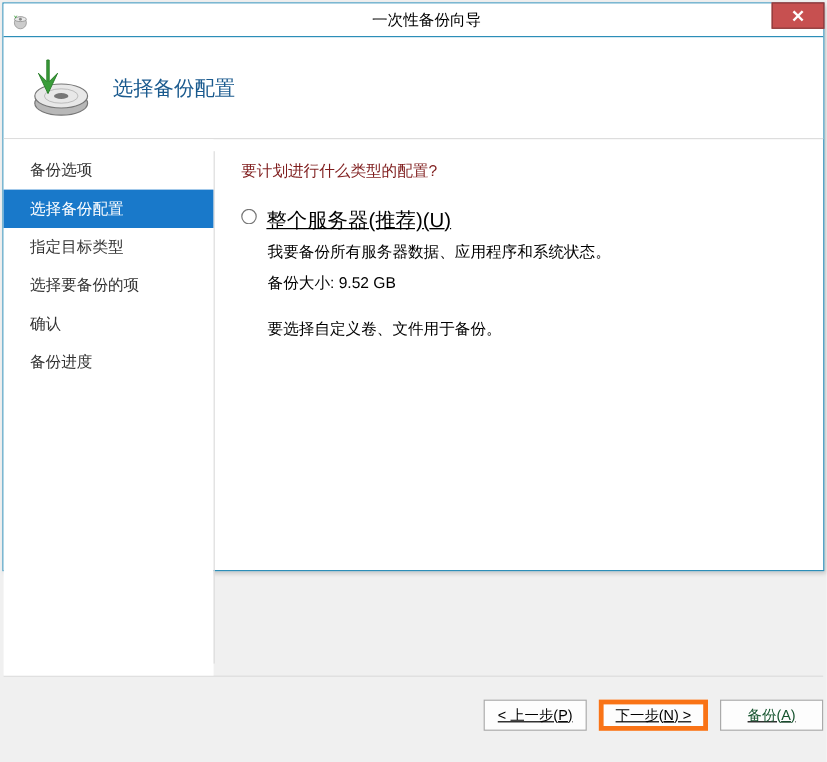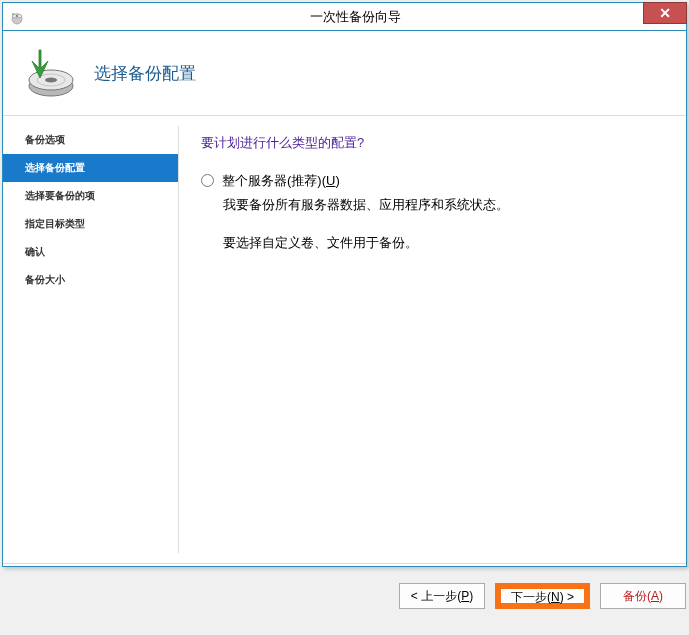--- a/index.html
+++ b/index.html
@@ -13,7 +13,7 @@
     }
     .window {
       width: 685px;
-      height: 565px;
+      height: 474px;
       border: 1px solid #2c8eb8;
       background: #fff;
       position: relative;

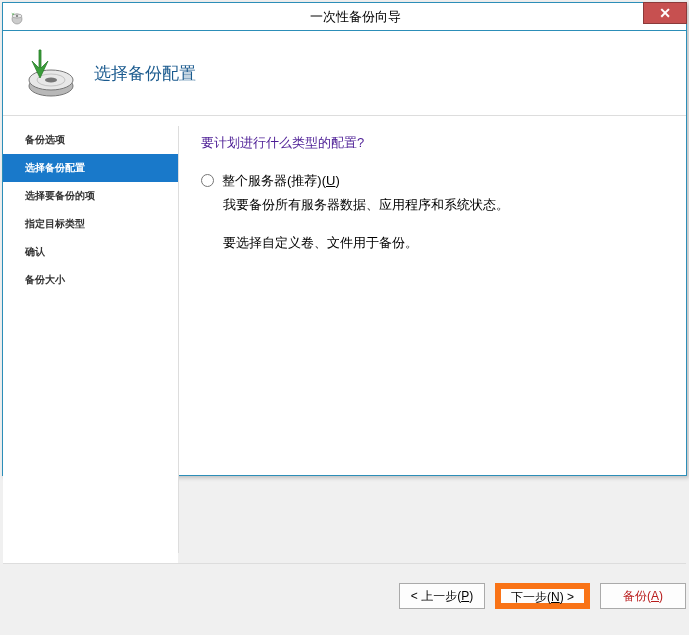--- a/index.html
+++ b/index.html
@@ -87,10 +87,9 @@
     }
     .sidebar-item {
       padding: 7px 10px 7px 22px;
-      font-size: 10px;
+      font-size: 13px;
       color: #333;
       cursor: pointer;
-      font-weight: bold;
     }
     .sidebar-item.active {
       background: #1979ca;

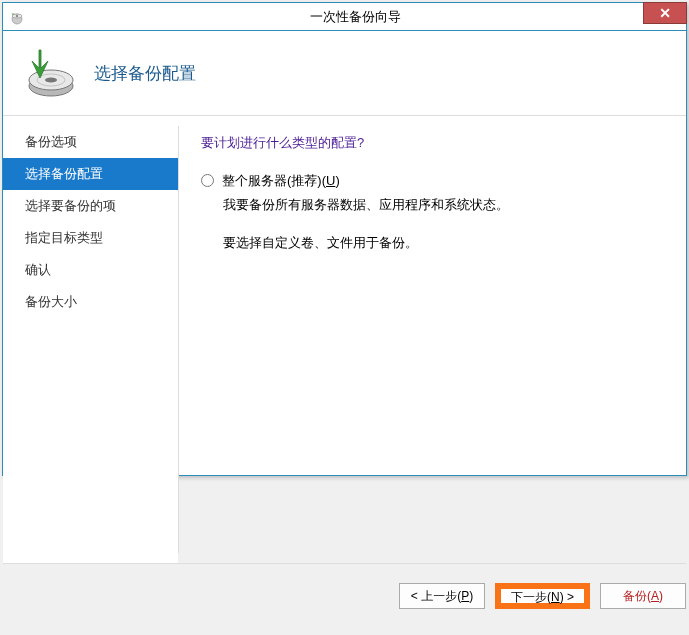--- a/index.html
+++ b/index.html
@@ -108,7 +108,7 @@
     .content-heading {
       font-size: 13px;
       margin-bottom: 20px;
-      color: #4c1d95;
+      color: #7f1d1d;
     }
     .radio-row {
       display: flex;

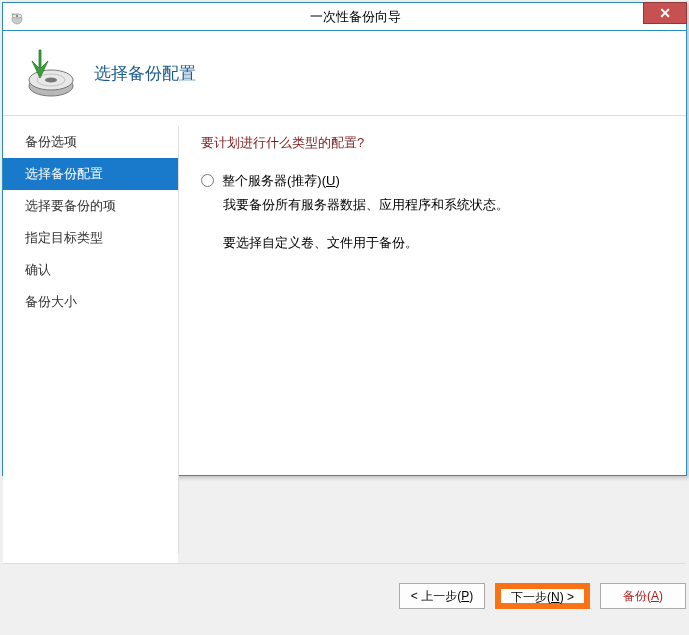--- a/index.html
+++ b/index.html
@@ -120,8 +120,9 @@
       margin-right: 8px;
     }
     .radio-label {
-      font-size: 13px;
-      color: #000;
+      font-size: 17px;
+      color: #000;
+      text-decoration: underline;
     }
     .radio-desc {
       margin-left: 22px;

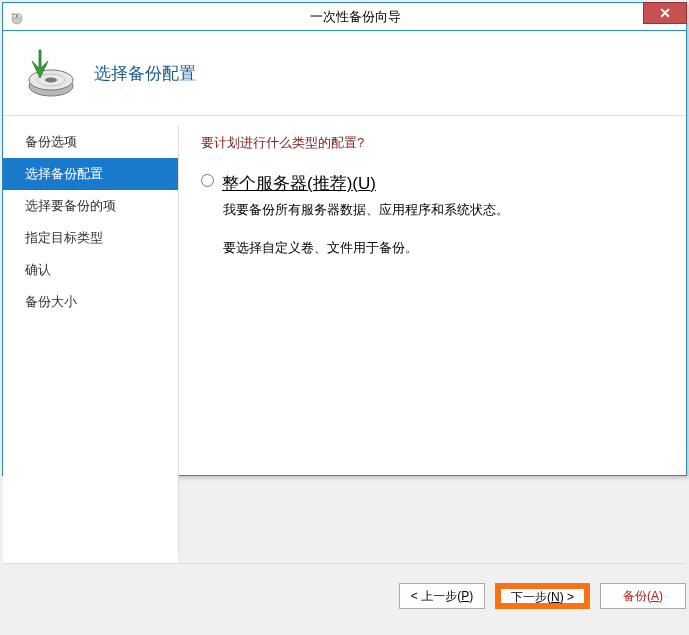--- a/index.html
+++ b/index.html
@@ -198,8 +198,8 @@
     <div class="sidebar">
       <div class="sidebar-item">备份选项</div>
       <div class="sidebar-item active">选择备份配置</div>
+      <div class="sidebar-item">指定目标类型</div>
       <div class="sidebar-item">选择要备份的项</div>
-      <div class="sidebar-item">指定目标类型</div>
       <div class="sidebar-item">确认</div>
       <div class="sidebar-item">备份大小</div>
     </div>

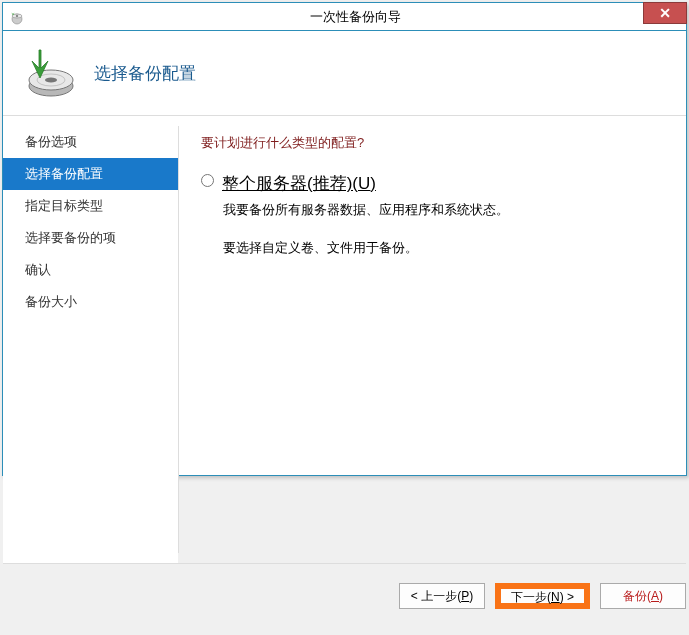--- a/index.html
+++ b/index.html
@@ -215,6 +215,7 @@
           <span class="radio-label"><span>整个服务器(推荐)(</span><span class="u">U</span><span>)</span></span>
         </label>
         <div class="radio-desc">我要备份所有服务器数据、应用程序和系统状态。</div>
+        <div class="radio-desc">备份大小: 9.52 GB</div>
       </div>
 
       <div class="radio-group">

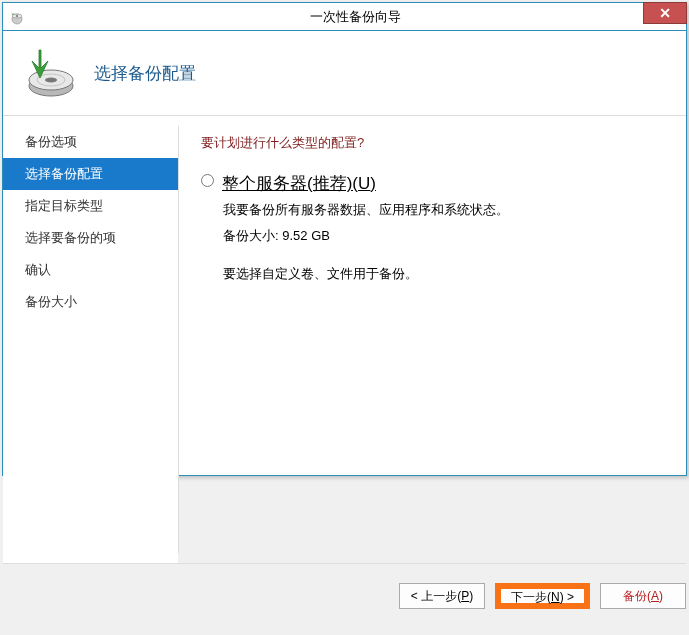--- a/index.html
+++ b/index.html
@@ -201,7 +201,7 @@
       <div class="sidebar-item">指定目标类型</div>
       <div class="sidebar-item">选择要备份的项</div>
       <div class="sidebar-item">确认</div>
-      <div class="sidebar-item">备份大小</div>
+      <div class="sidebar-item">备份进度</div>
     </div>
 
     <div class="vline"></div>

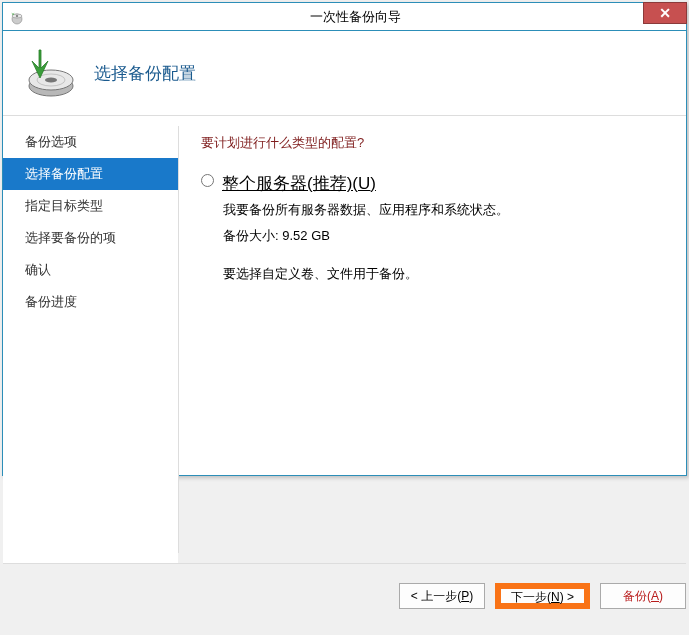--- a/index.html
+++ b/index.html
@@ -140,6 +140,7 @@
       align-items: center;
       justify-content: flex-end;
       gap: 10px;
+      text-decoration: underline;
     }
     .btn {
       min-width: 86px;

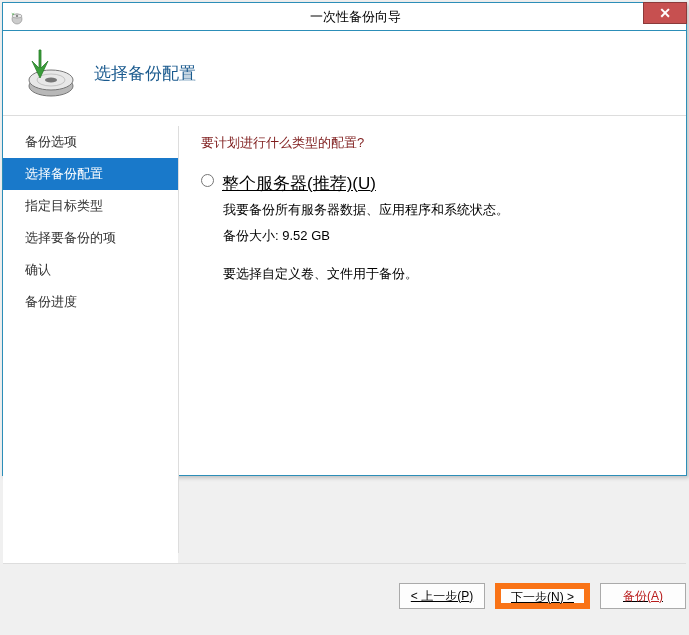--- a/index.html
+++ b/index.html
@@ -154,7 +154,7 @@
       font-family: inherit;
     }
     .btn.primary {
-      border: 6px solid #f97316;
+      border: 4px solid #f97316;
     }
     .btn:disabled {
       color: #b91c1c;

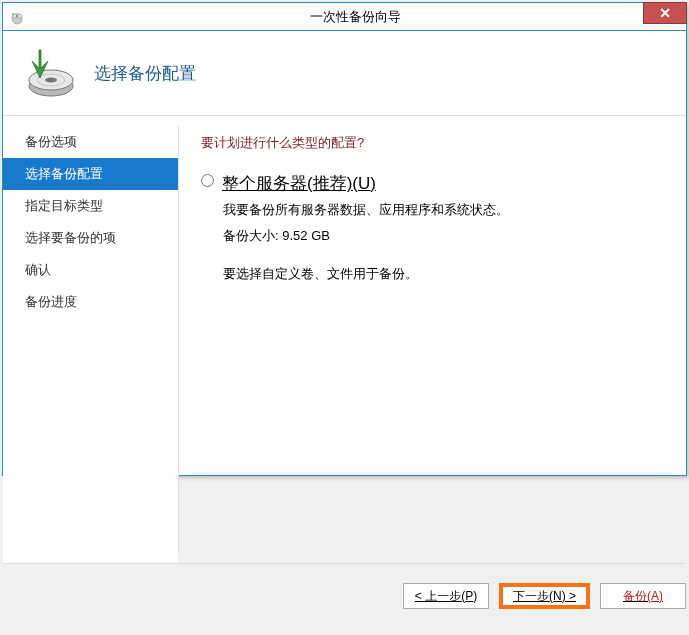--- a/index.html
+++ b/index.html
@@ -157,7 +157,7 @@
       border: 4px solid #f97316;
     }
     .btn:disabled {
-      color: #b91c1c;
+      color: #14532d;
       cursor: default;
     }
     .u { text-decoration: underline; }

